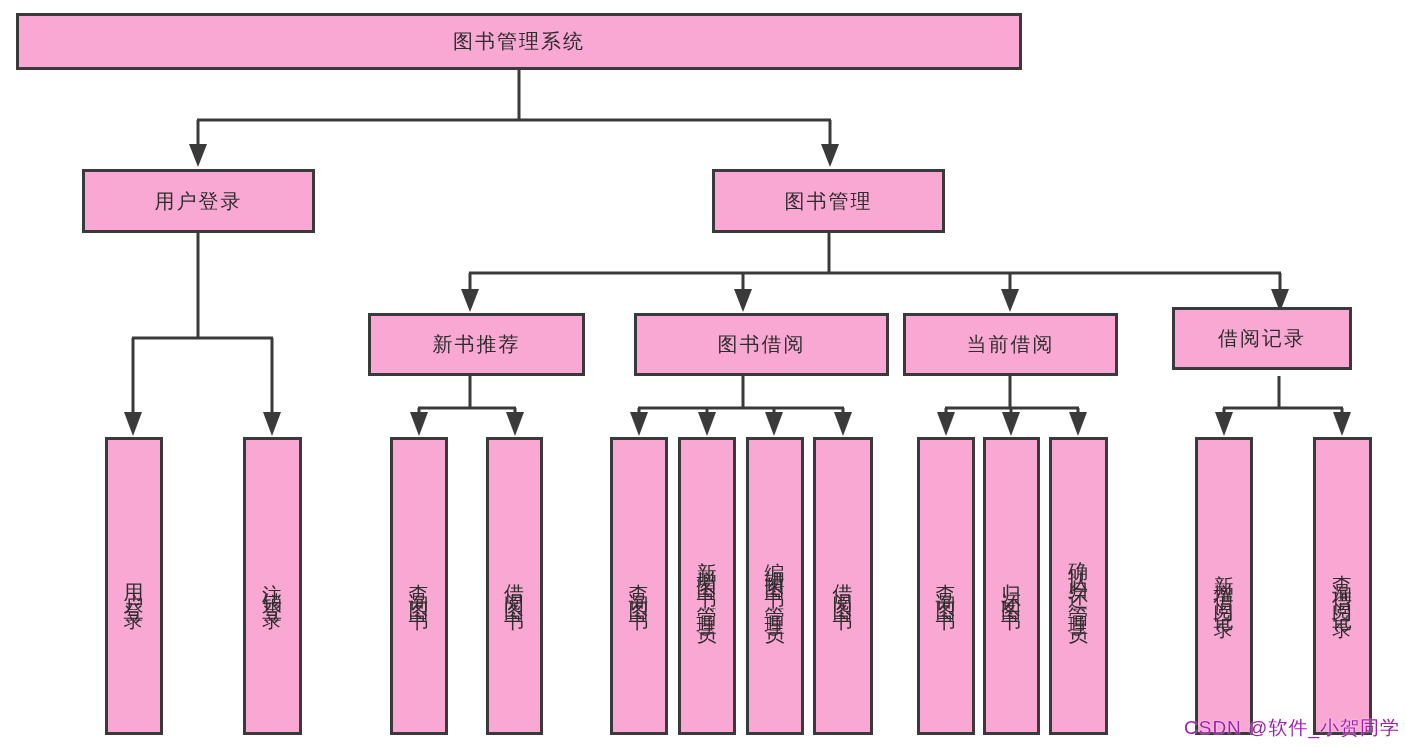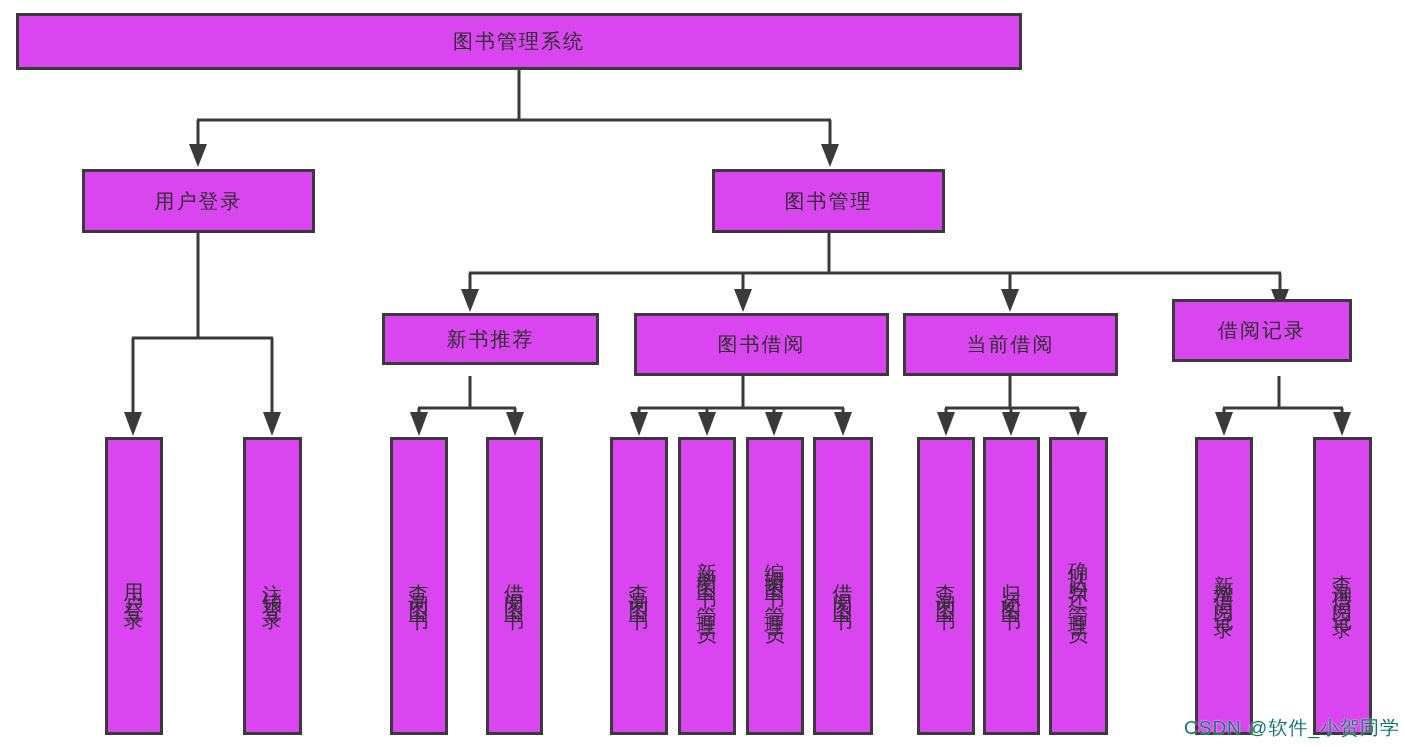--- a/index.html
+++ b/index.html
@@ -14,7 +14,7 @@
   .node{
     position:absolute;
     box-sizing:border-box;
-    background:#d946ef;
+    background:#f9a8d4;
     border:3px solid #3a3a3a;
     color:#2d2d2d;
     display:flex;

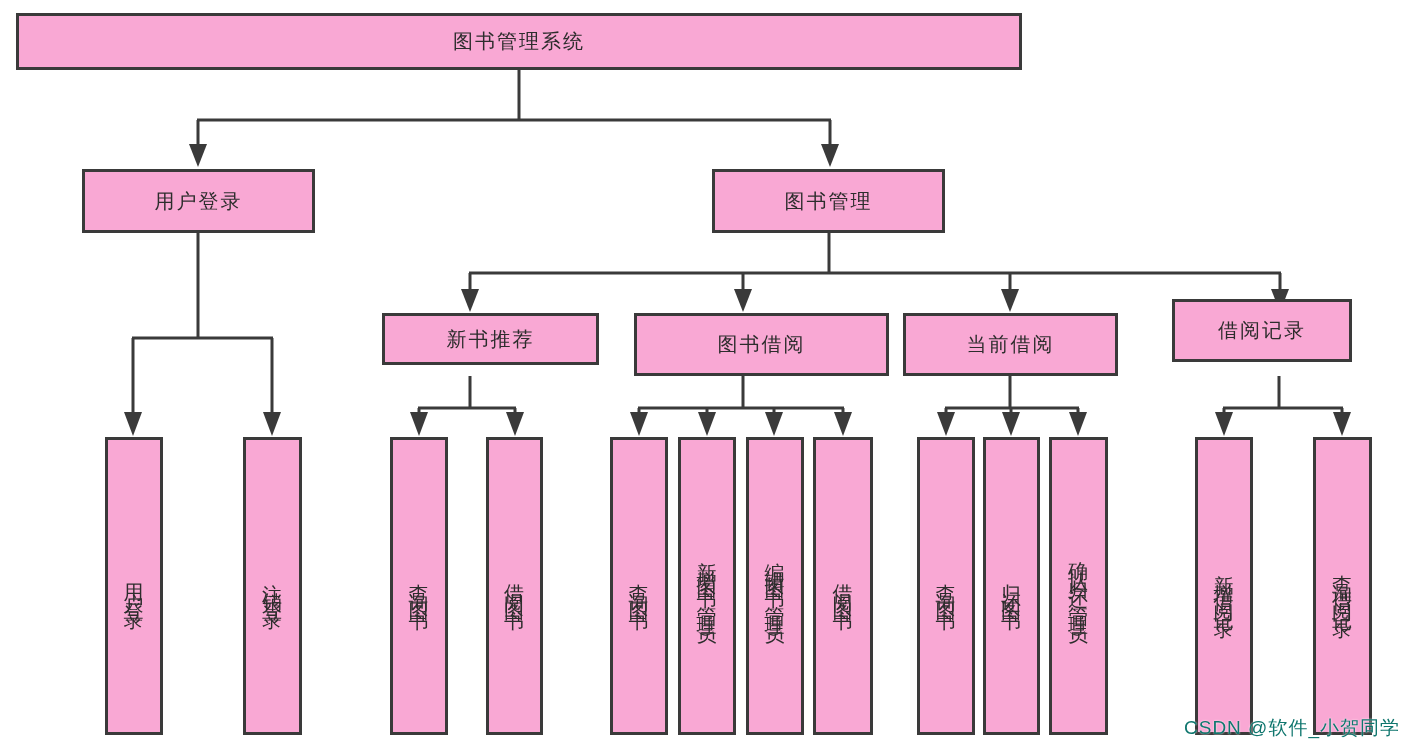--- a/index.html
+++ b/index.html
@@ -111,7 +111,7 @@
     <span>图书管理</span>
   </div>
 
-  <div class="node hbox" style="left:382px;top:313px;width:217px;height:52px">
+  <div class="node hbox" style="left:368px;top:313px;width:217px;height:63px">
     <span>新书推荐</span>
   </div>
   <div class="node hbox" style="left:634px;top:313px;width:255px;height:63px">

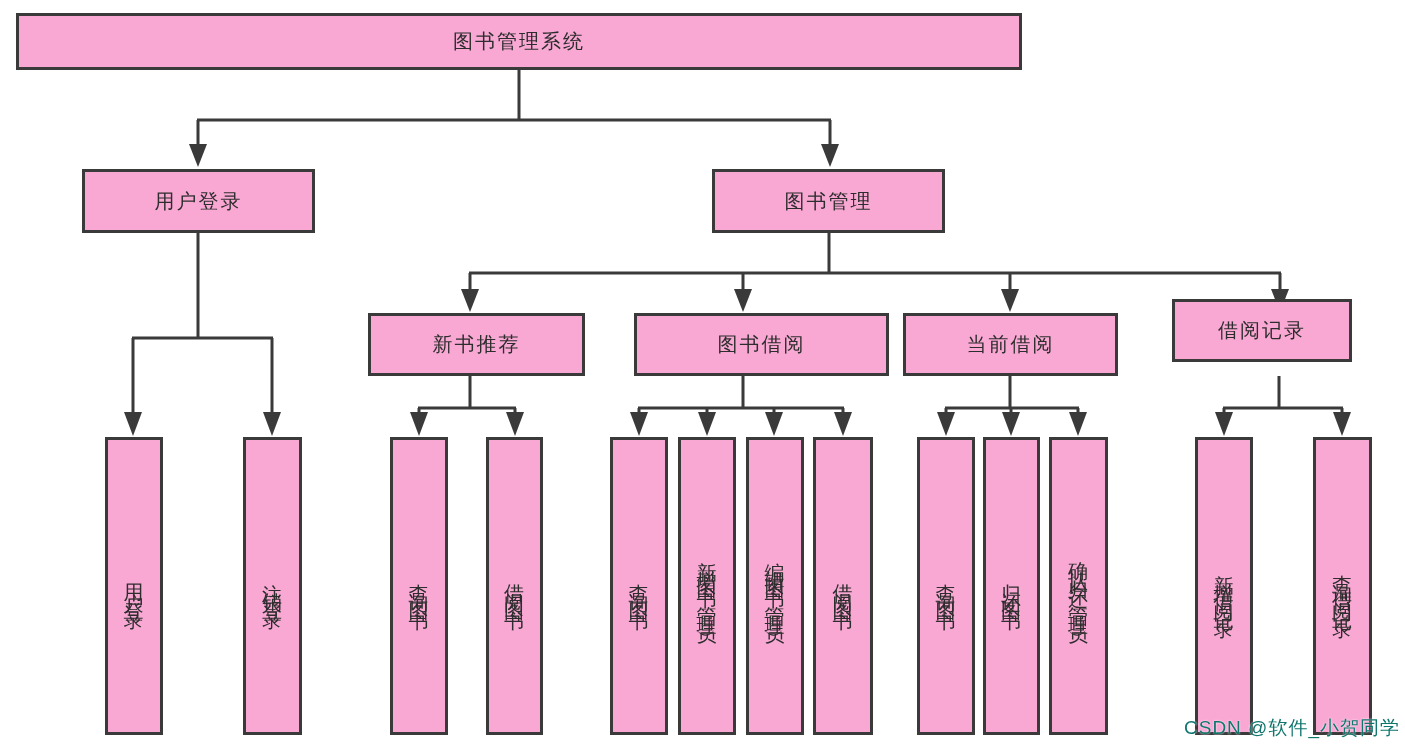--- a/index.html
+++ b/index.html
@@ -120,7 +120,7 @@
   <div class="node hbox" style="left:903px;top:313px;width:215px;height:63px">
     <span>当前借阅</span>
   </div>
-  <div class="node hbox" style="left:1172px;top:299px;width:180px;height:63px">
+  <div class="node hbox" style="left:1172px;top:307px;width:180px;height:63px">
     <span>借阅记录</span>
   </div>
 

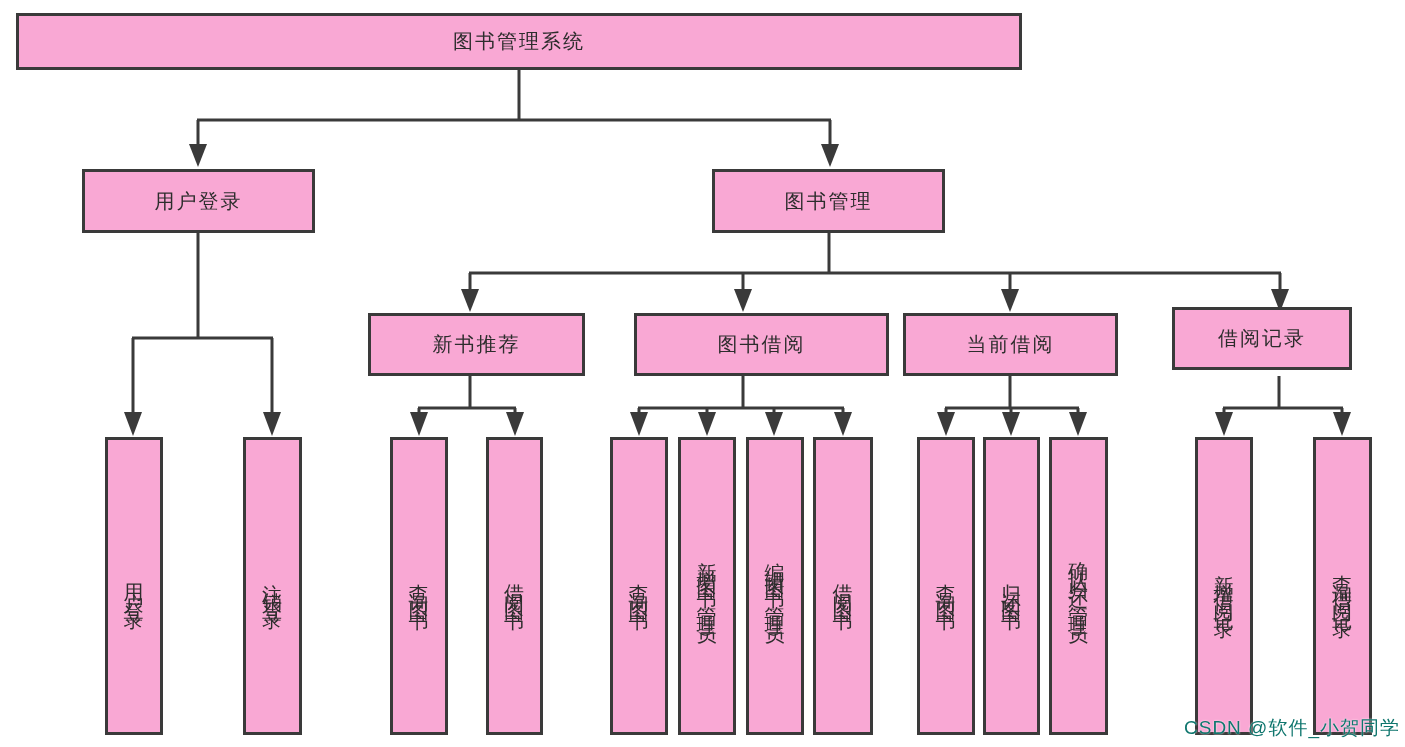--- a/index.html
+++ b/index.html
@@ -41,7 +41,7 @@
     top:715px;
     z-index:5;
     font-size:19px;
-    color:#0f766e;
+    color:#a21caf;
     letter-spacing:1px;
     text-shadow:0 0 2px #ffffff;
     white-space:nowrap;

